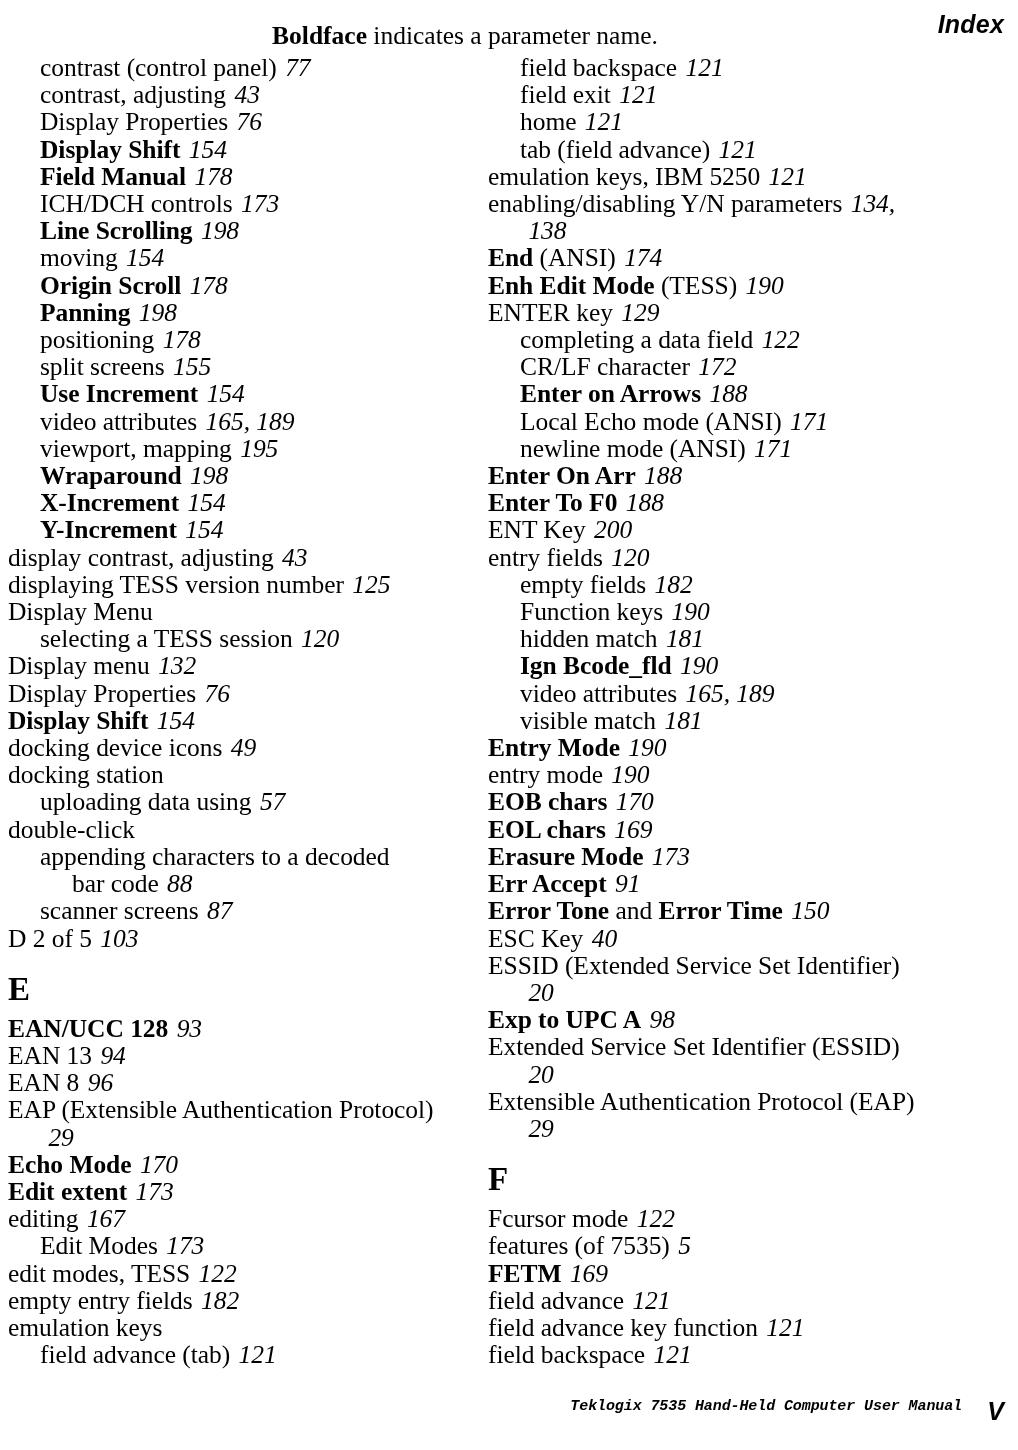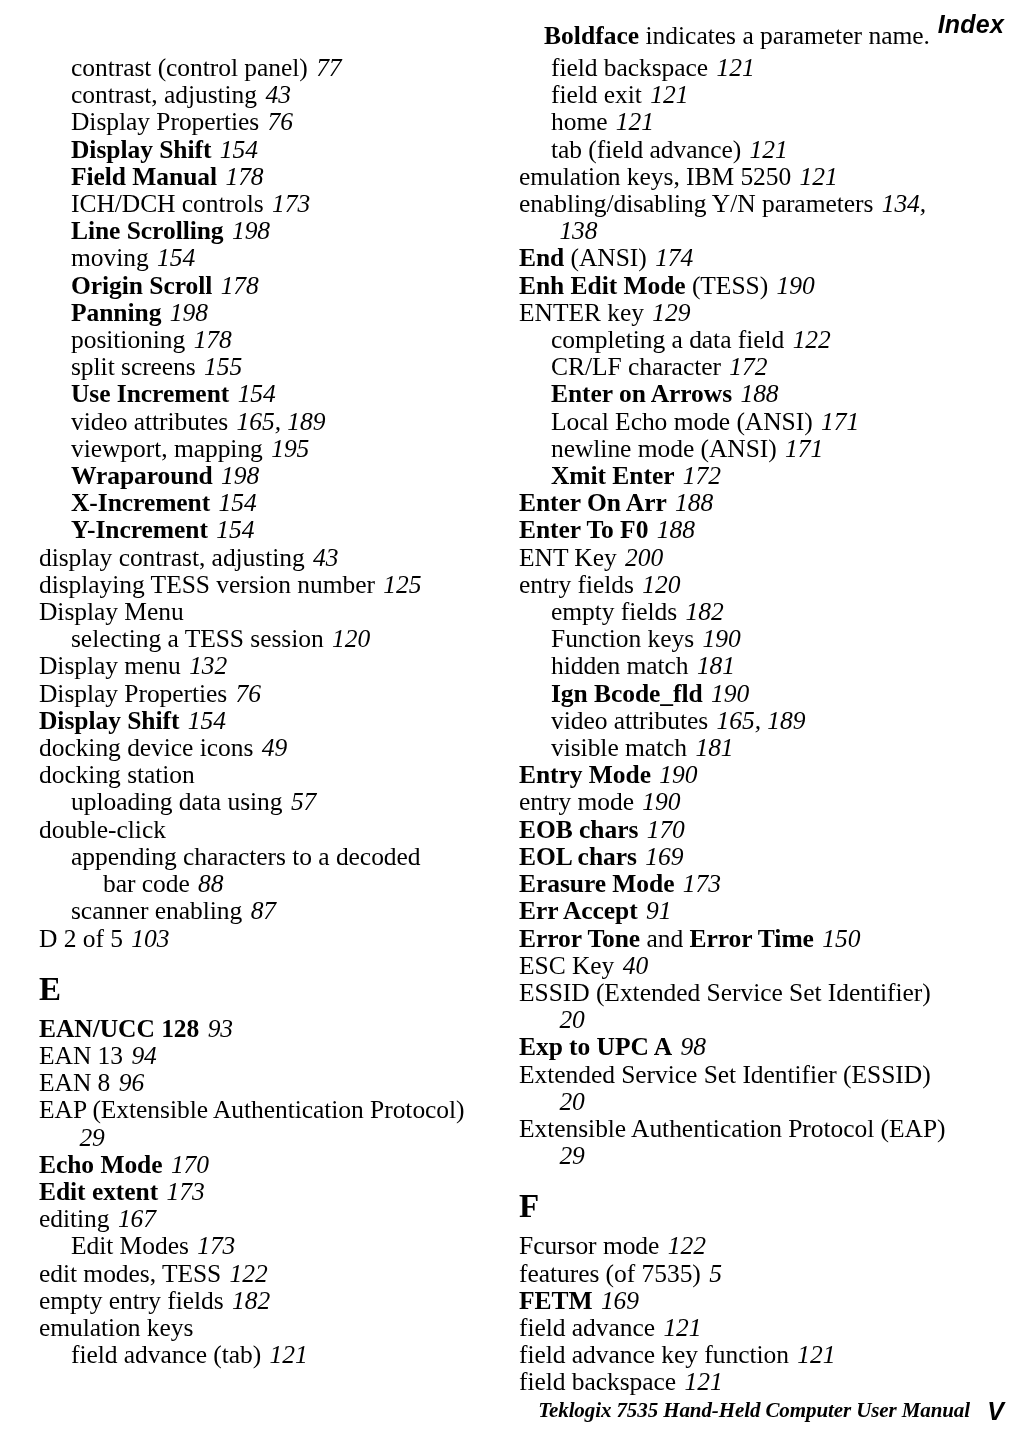--- a/index.html
+++ b/index.html
@@ -43,7 +43,7 @@
     top: 21px;
     left: 0;
     width: 930px;
-    text-align: right;
+    text-align: center;
     font-size: 25.5px;
     line-height: 1.15;
     white-space: nowrap;

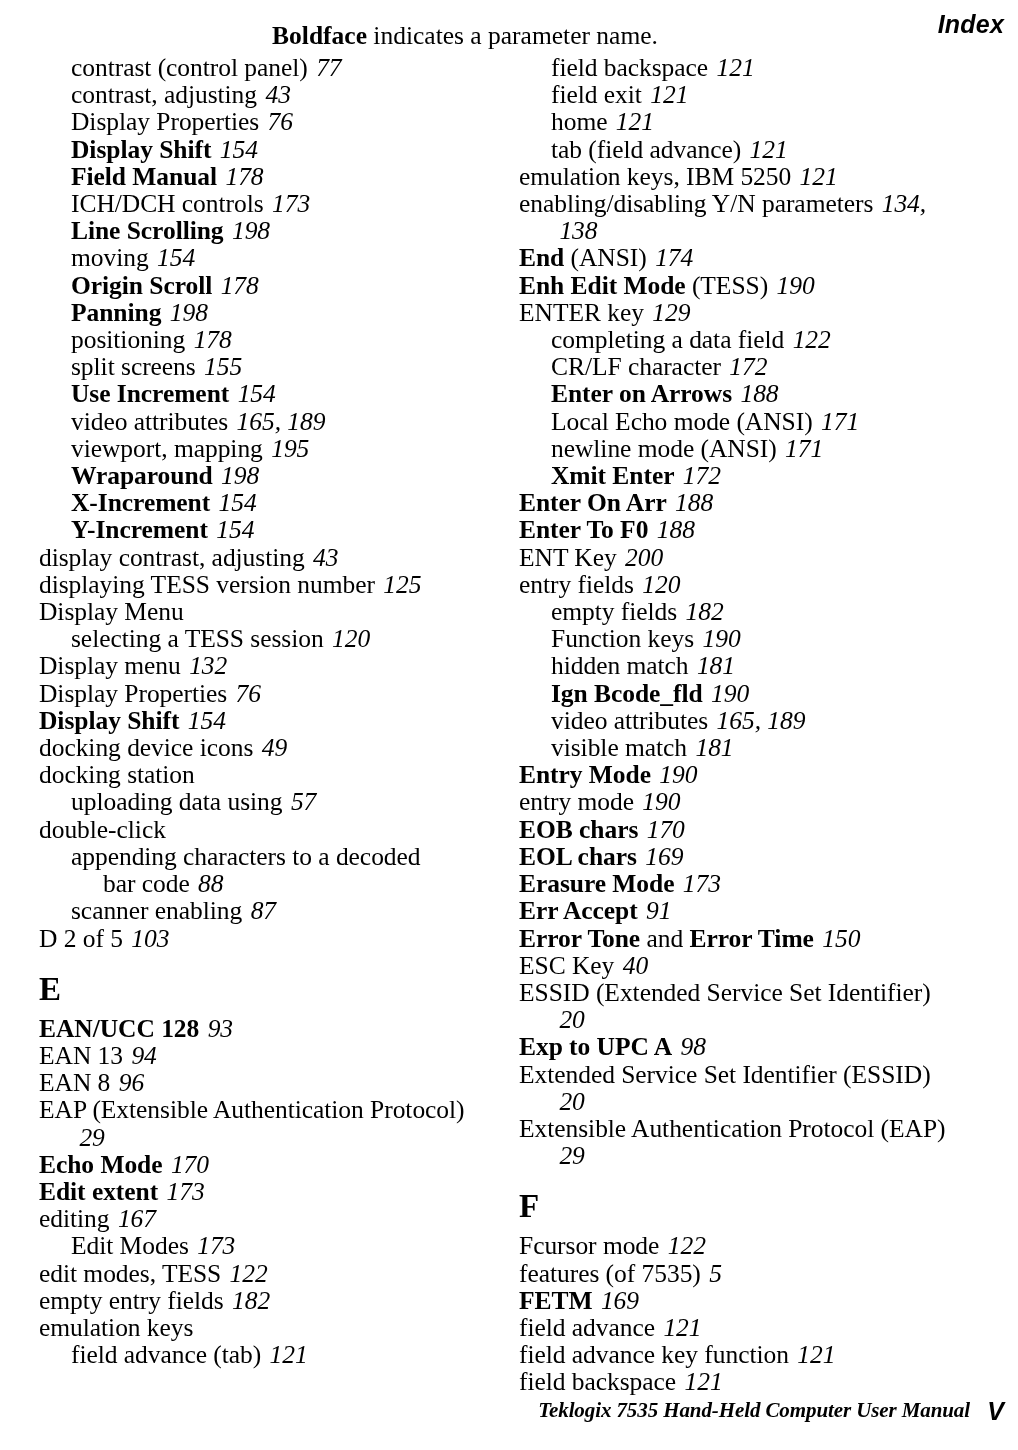--- a/index.html
+++ b/index.html
@@ -57,7 +57,6 @@
     left: 0;
     width: 808px;
     height: 1310px;
-    margin-left: 31px;
   }
   .col {
     position: absolute;

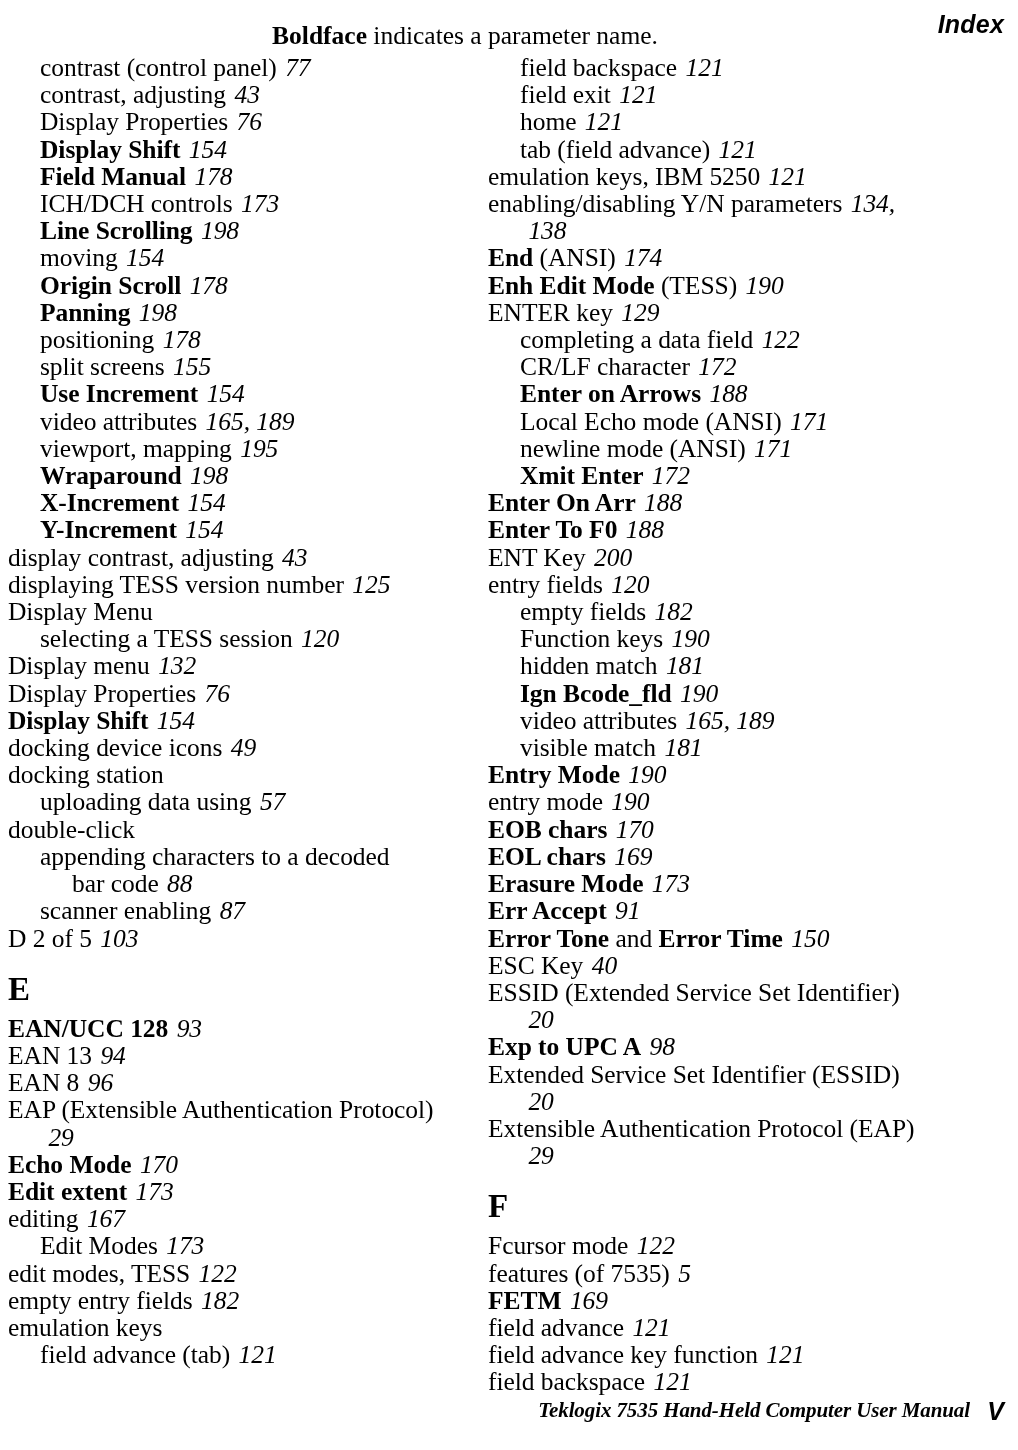--- a/index.html
+++ b/index.html
@@ -200,7 +200,6 @@
         <div class="entry lvl1"><span class="t bold">Enter on Arrows</span><span class="pg">188</span></div>
         <div class="entry lvl1"><span class="t">Local Echo mode (ANSI)</span><span class="pg">171</span></div>
         <div class="entry lvl1"><span class="t">newline mode (ANSI)</span><span class="pg">171</span></div>
-        <div class="entry lvl1"><span class="t bold">Xmit Enter</span><span class="pg">172</span></div>
         <div class="entry lvl0"><span class="t bold">Enter On Arr</span><span class="pg">188</span></div>
         <div class="entry lvl0"><span class="t bold">Enter To F0</span><span class="pg">188</span></div>
         <div class="entry lvl0"><span class="t">ENT Key</span><span class="pg">200</span></div>

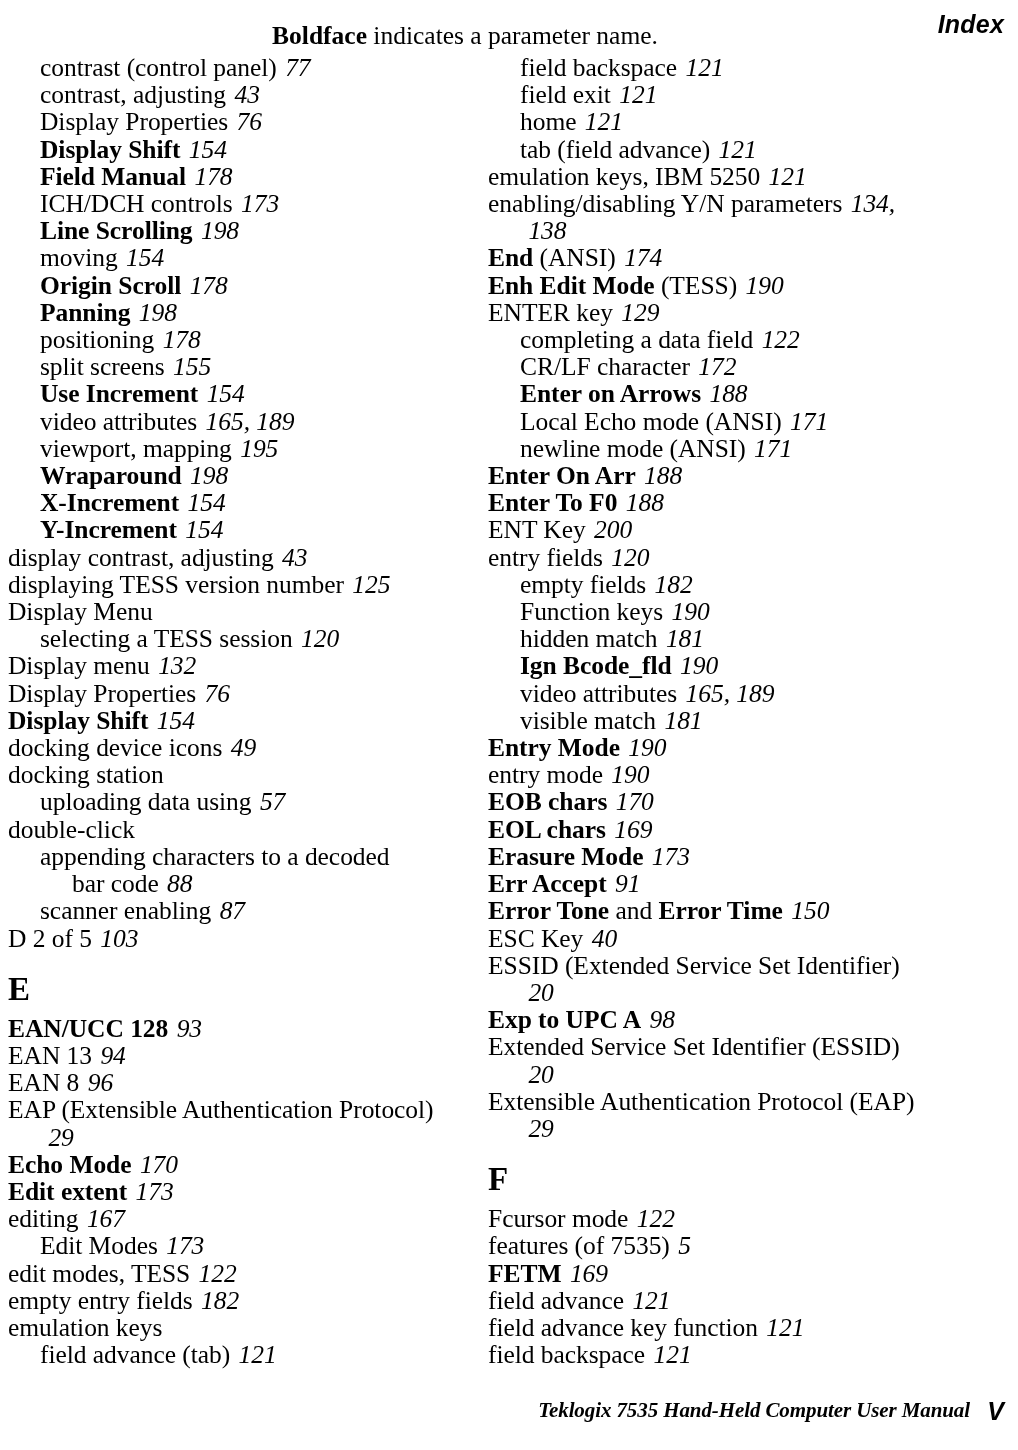--- a/index.html
+++ b/index.html
@@ -167,7 +167,7 @@
         <div class="entry lvl0"><span class="t">double-click</span></div>
         <div class="entry lvl1"><span class="t">appending characters to a decoded</span></div>
         <div class="entry lvl2"><span class="t">bar code</span><span class="pg">88</span></div>
-        <div class="entry lvl1"><span class="t">scanner enabling</span><span class="pg">87</span></div>
+        <div class="entry lvl1"><span class="t">scanner screens</span><span class="pg">87</span></div>
         <div class="entry lvl0"><span class="t">D 2 of 5</span><span class="pg">103</span></div>
         <div class="letter">E</div>
         <div class="entry lvl0"><span class="t bold">EAN/UCC 128</span><span class="pg">93</span></div>

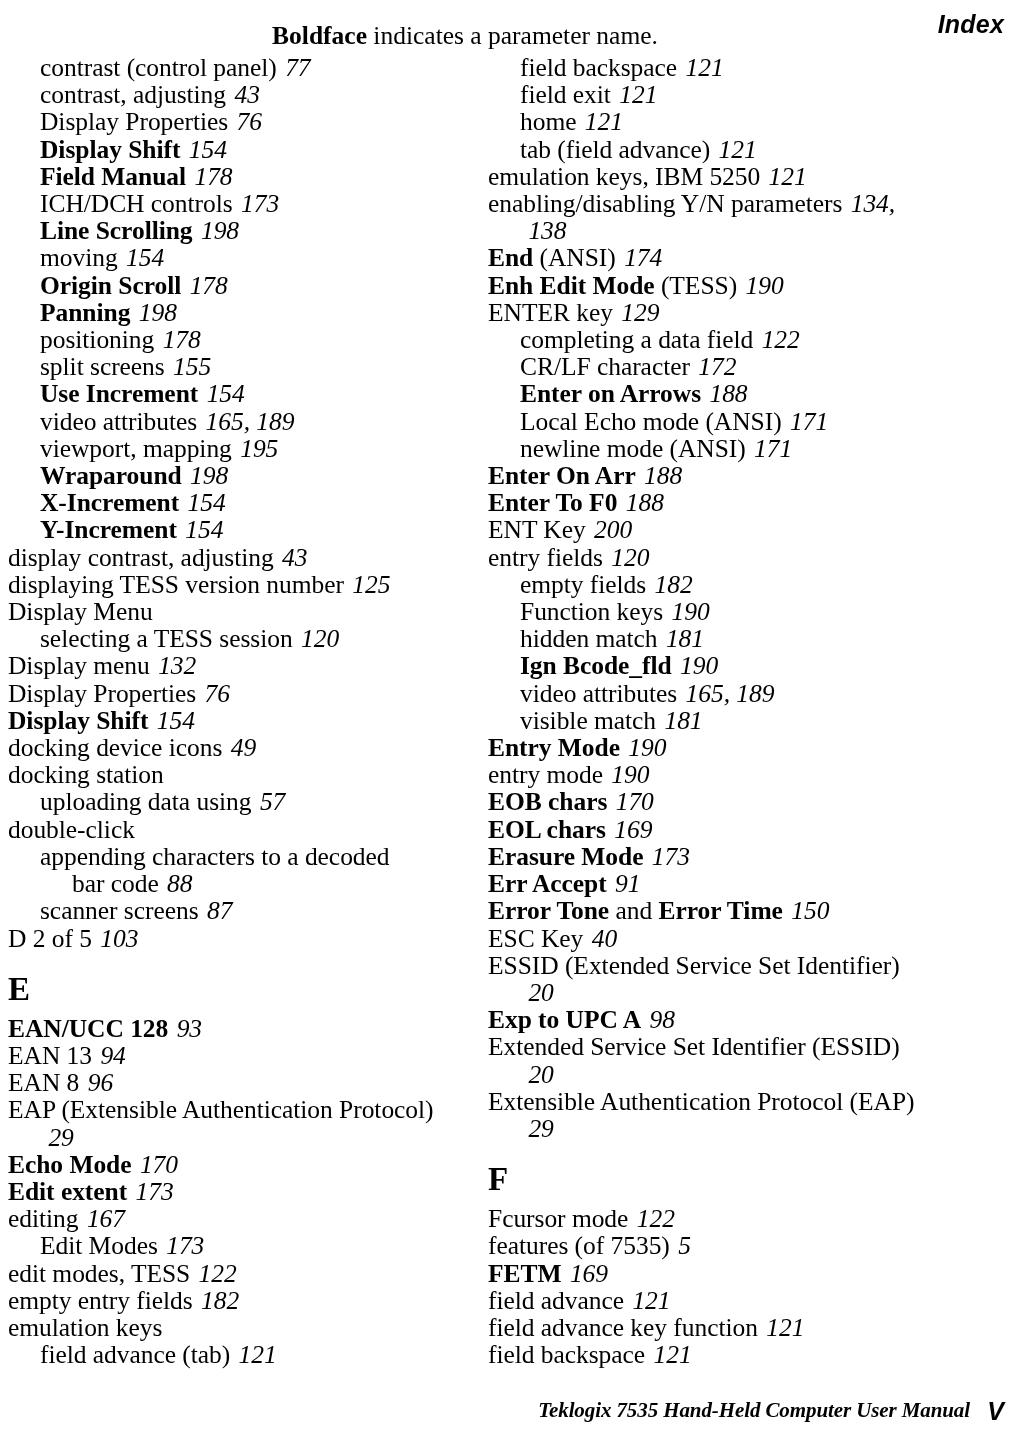--- a/index.html
+++ b/index.html
@@ -102,12 +102,12 @@
   }
   .footer-title {
     position: absolute;
-    right: 48px;
+    right: 56px;
     top: 0;
-    font-family: Liberation Serif, serif;
-    font-style: italic;
-    font-weight: bold;
-    font-size: 21px;
+    font-family: Liberation Mono, monospace;
+    font-style: italic;
+    font-weight: bold;
+    font-size: 15px;
     line-height: 1.2;
     letter-spacing: -0.1px;
     white-space: nowrap;

